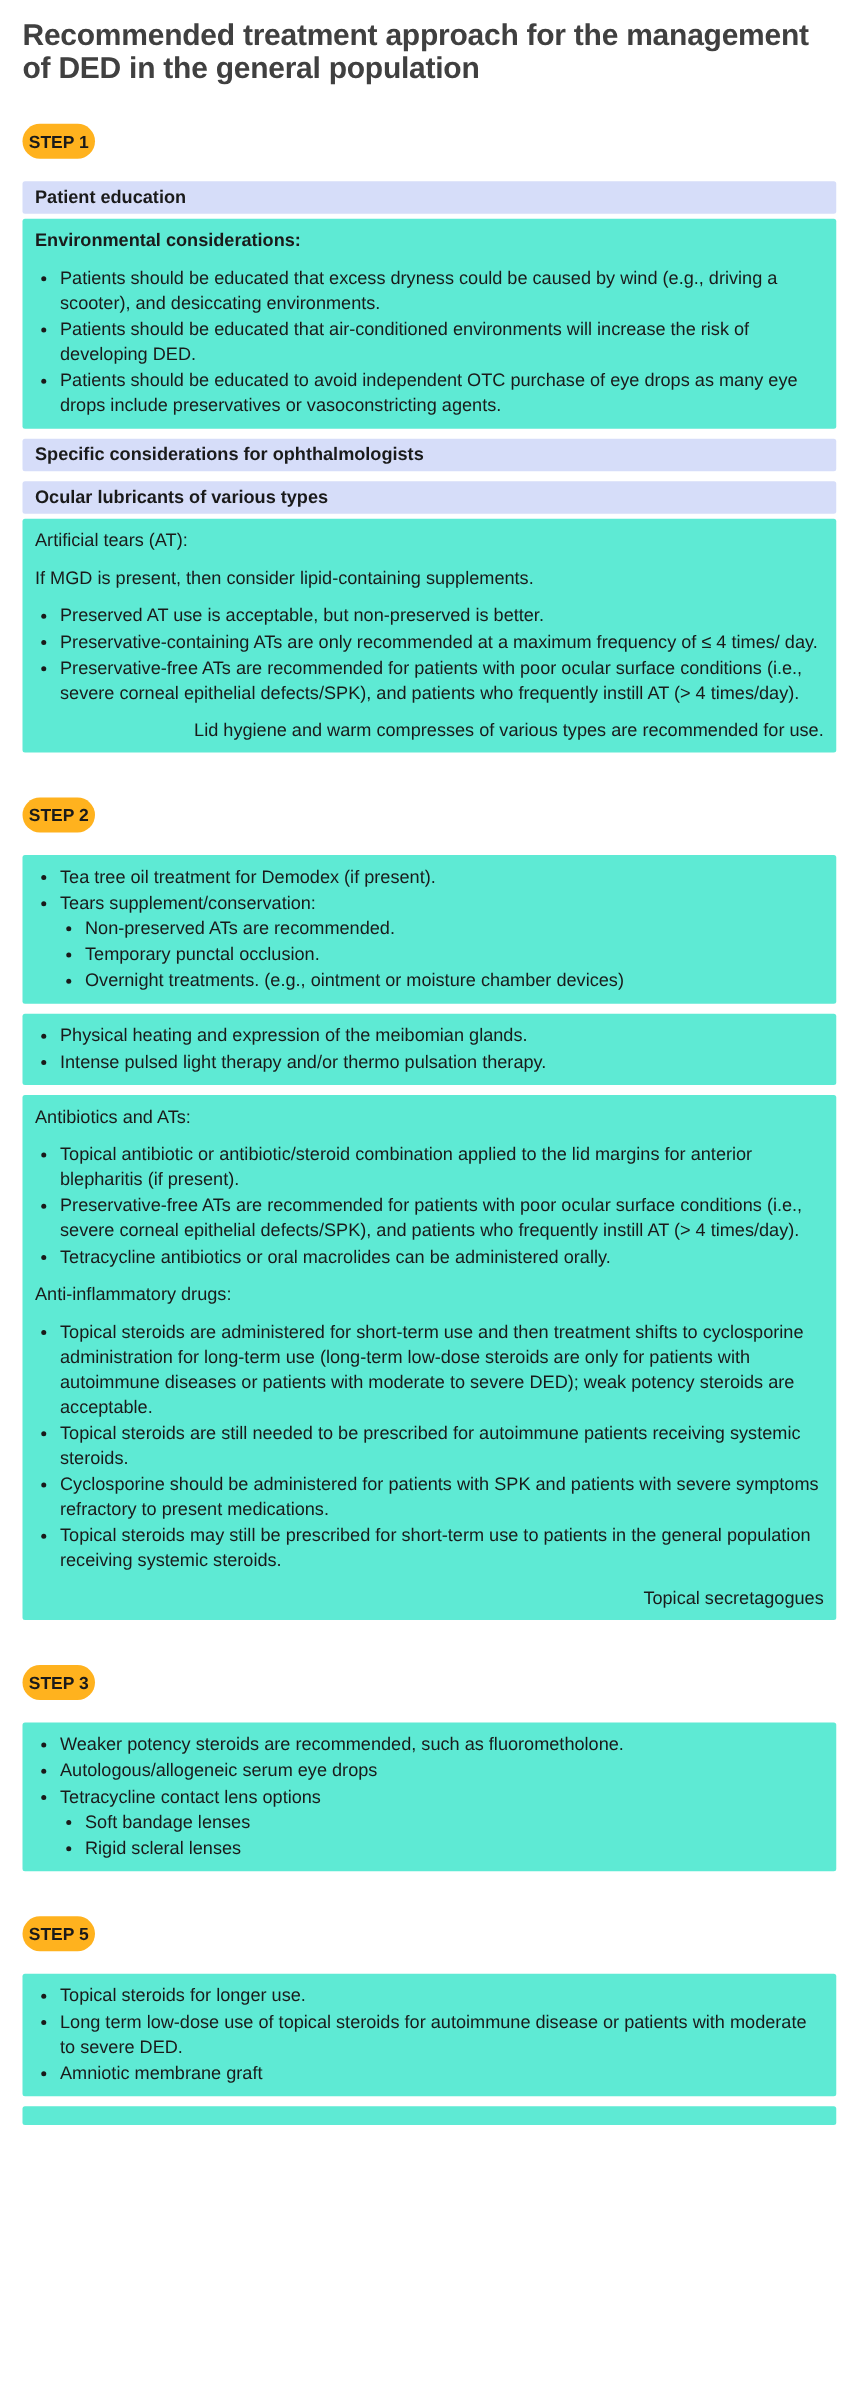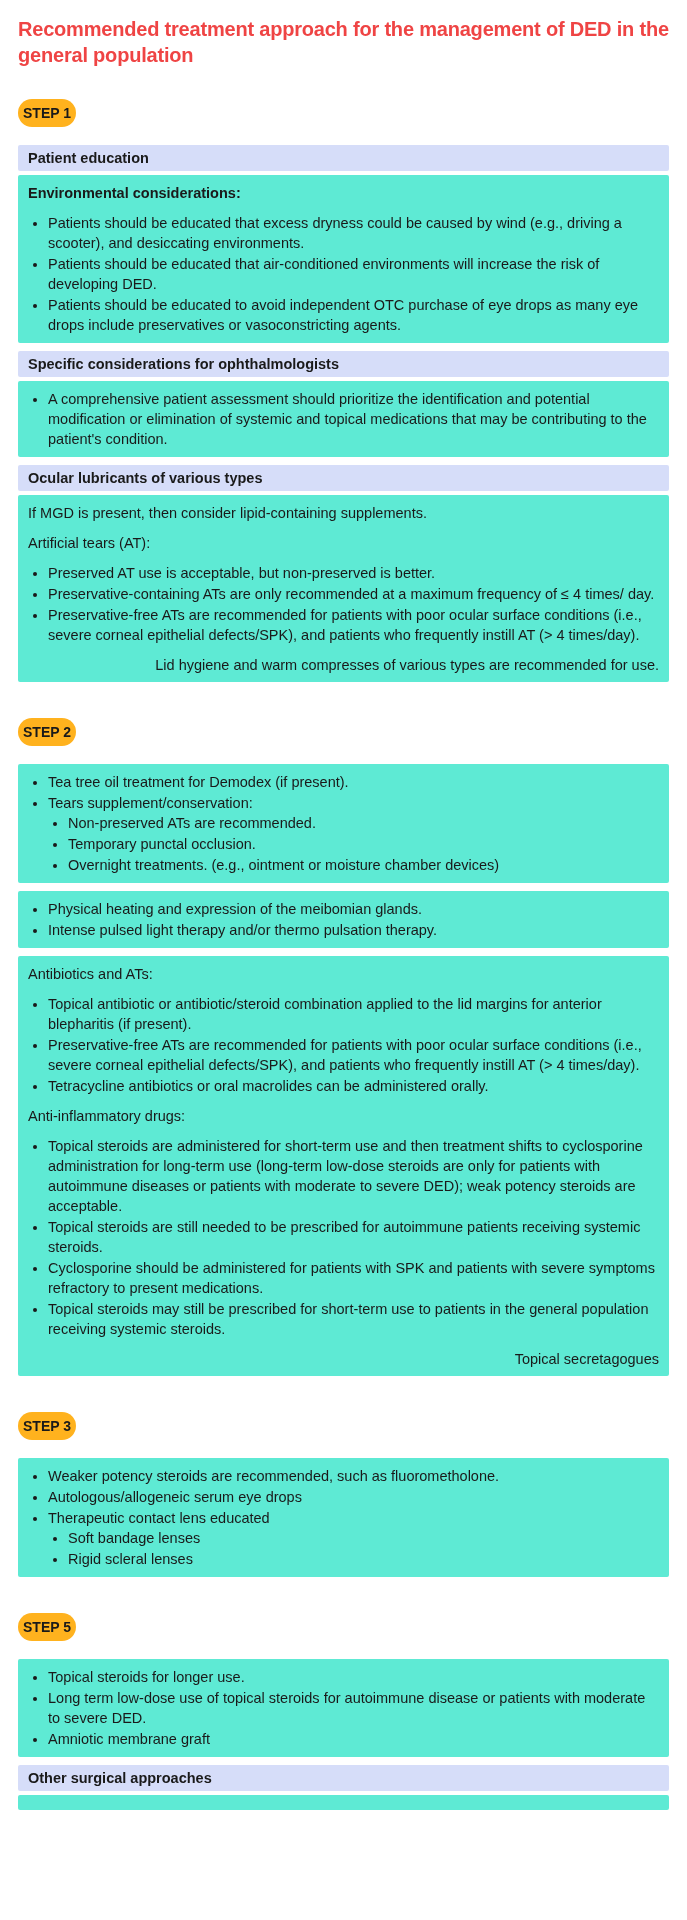--- a/index.html
+++ b/index.html
@@ -12,8 +12,8 @@
   }
   .page { padding: 16px 18px 20px 18px; }
   .title {
-    color: #ef4444;
-    font-size: 20px;
+    color: #404040;
+    font-size: 24px;
     line-height: 26px;
     font-weight: bold;
     margin: 0 0 0 0;

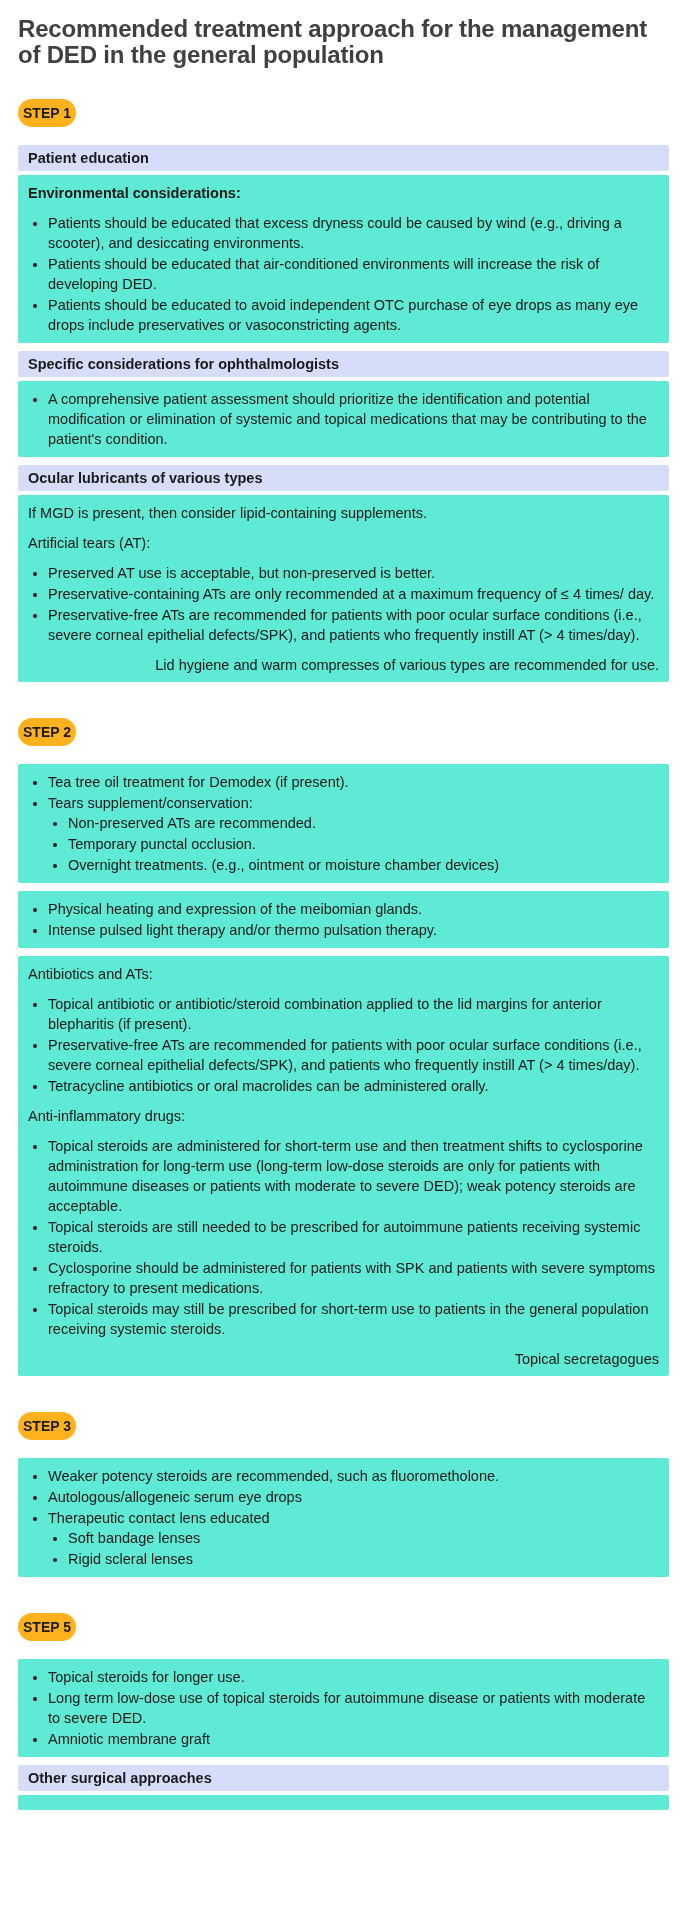--- a/index.html
+++ b/index.html
@@ -79,11 +79,6 @@
 
     <div class="section">
       <div class="section-header">Specific considerations for ophthalmologists</div>
-      <div class="section-body">
-        <ul class="list">
-          <li>A comprehensive patient assessment should prioritize the identification and potential modification or elimination of systemic and topical medications that may be contributing to the patient's condition.</li>
-        </ul>
-      </div>
     </div>
 
     <div class="section">

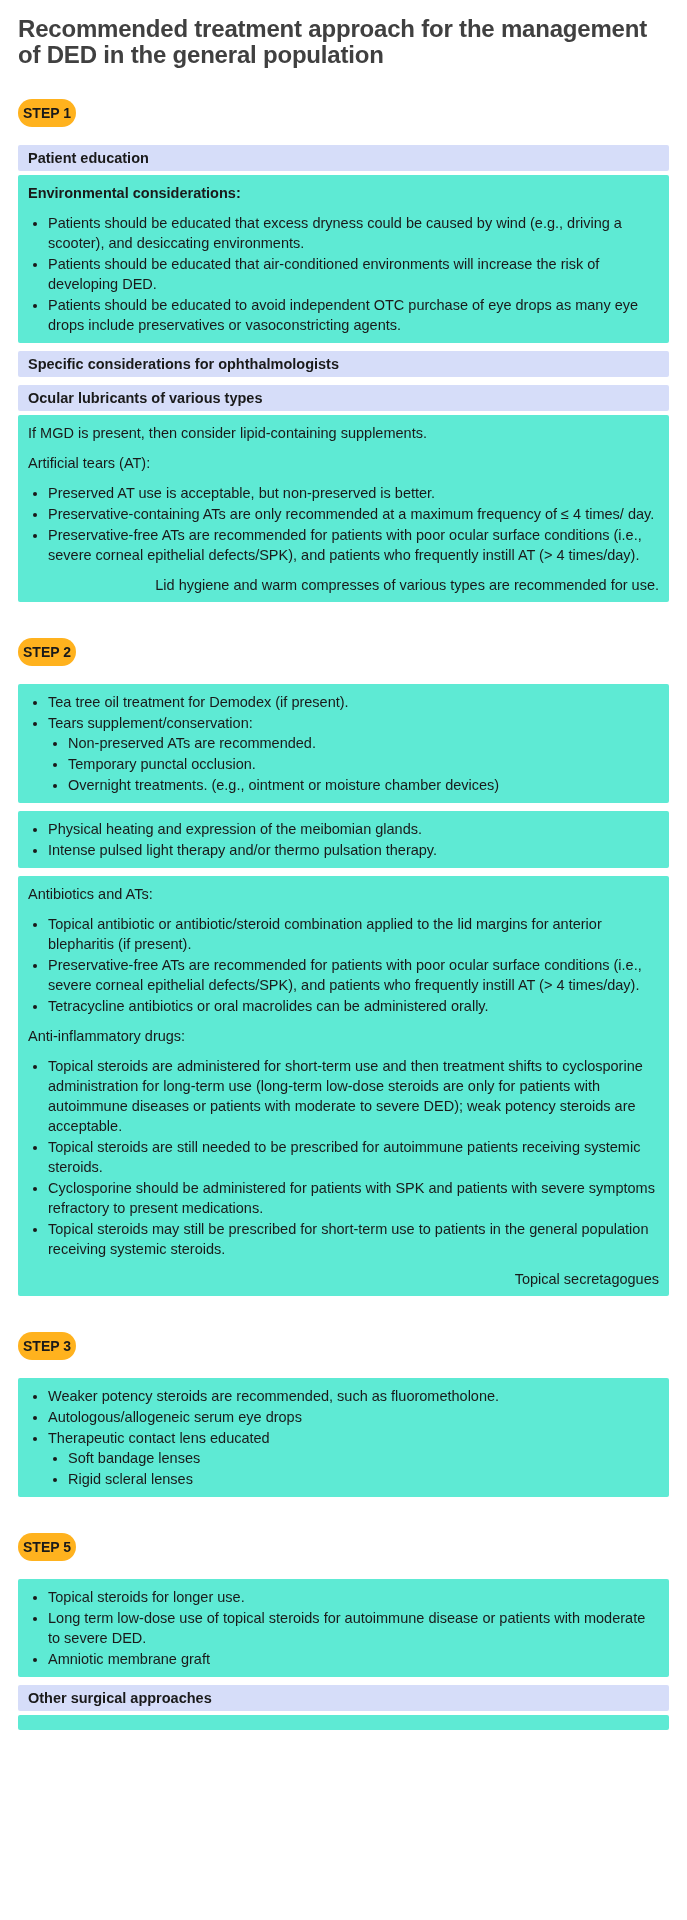--- a/index.html
+++ b/index.html
@@ -84,8 +84,8 @@
     <div class="section">
       <div class="section-header">Ocular lubricants of various types</div>
       <div class="section-body">
+        <p class="para">Artificial tears (AT):</p>
         <p class="para">If MGD is present, then consider lipid-containing supplements.</p>
-        <p class="para">Artificial tears (AT):</p>
         <ul class="list">
           <li>Preserved AT use is acceptable, but non-preserved is better.</li>
           <li>Preservative-containing ATs are only recommended at a maximum frequency of ≤ 4 times/ day.</li>

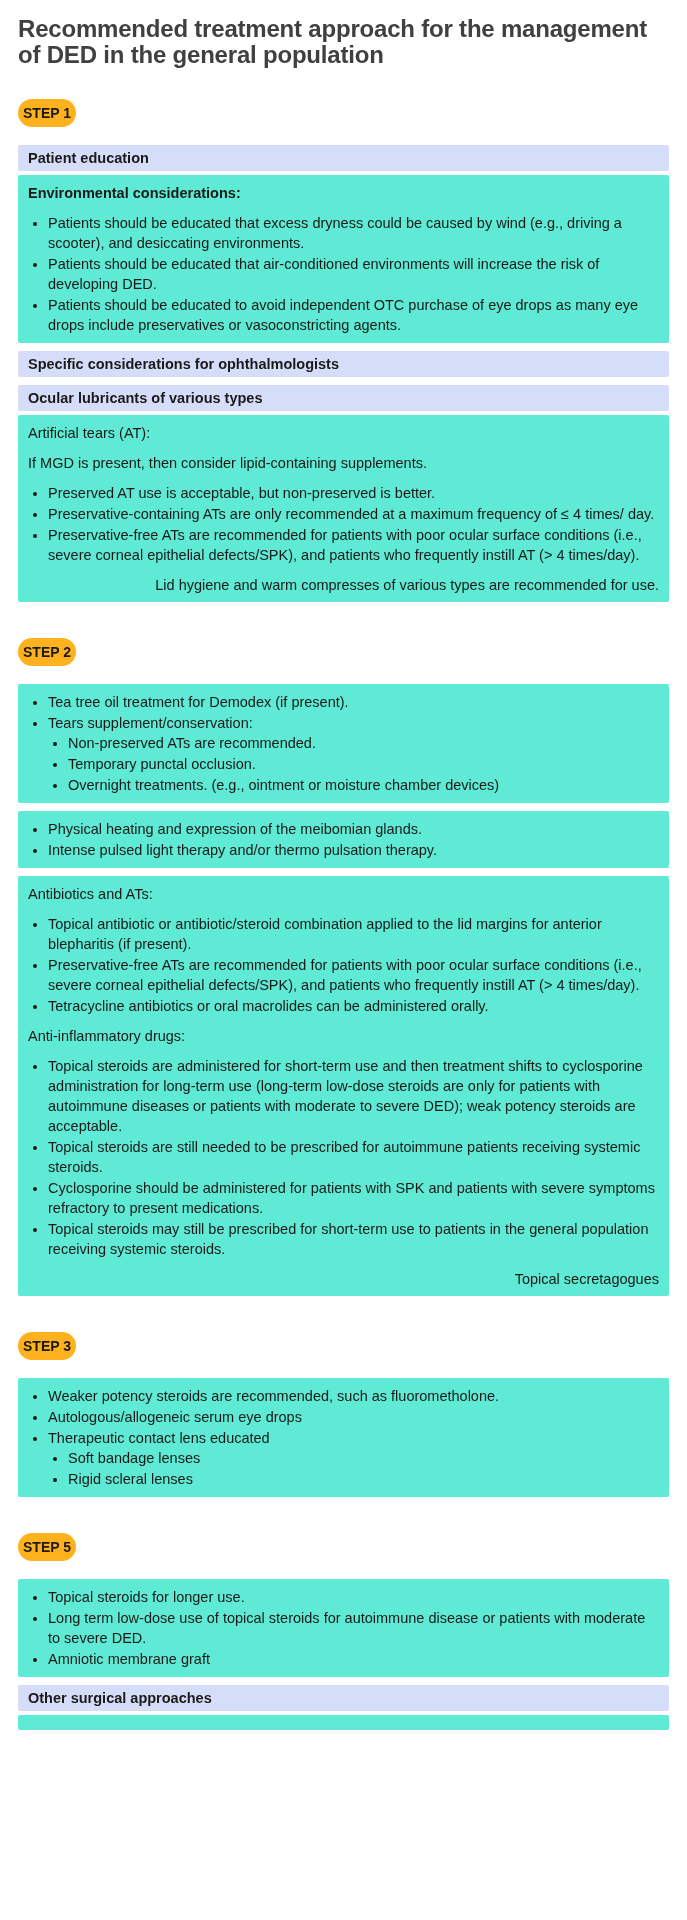--- a/index.html
+++ b/index.html
@@ -153,7 +153,7 @@
           <li>Weaker potency steroids are recommended, such as fluorometholone.</li>
           <li>Autologous/allogeneic serum eye drops</li>
           <li>
-            <span>Therapeutic contact lens educated</span>
+            <span>Tetracycline contact lens options</span>
             <ul class="sub">
               <li>Soft bandage lenses</li>
               <li>Rigid scleral lenses</li>

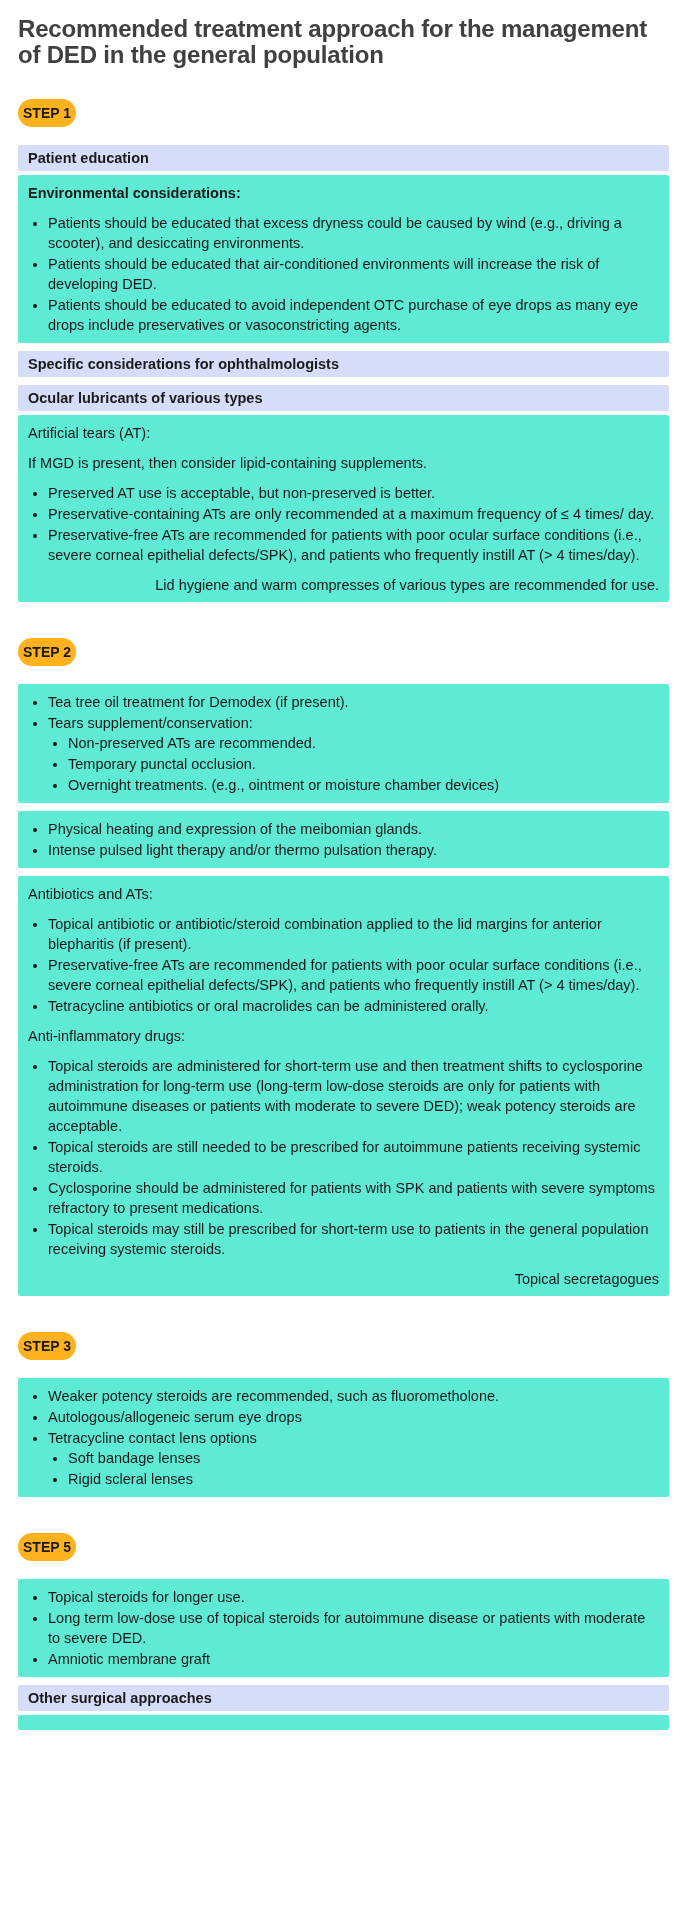--- a/index.html
+++ b/index.html
@@ -178,7 +178,6 @@
     </div>
 
     <div class="section">
-      <div class="section-header">Other surgical approaches</div>
       <div class="section-body">
         
       </div>

